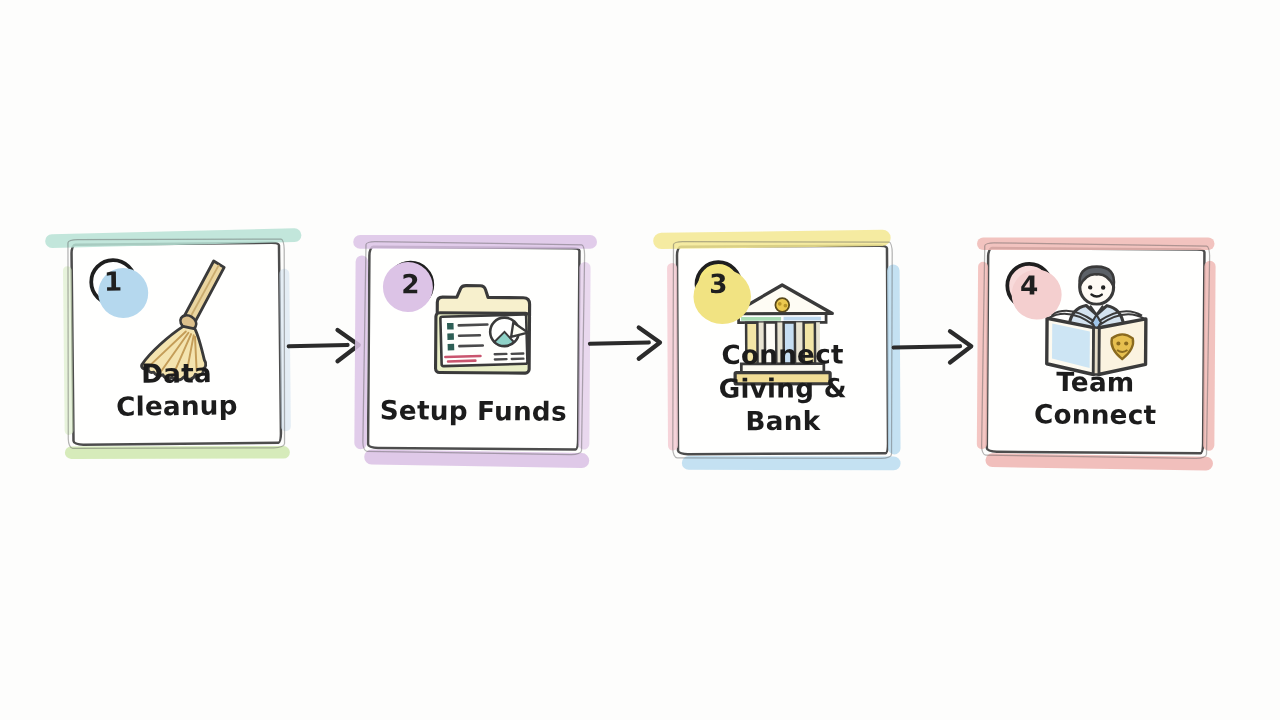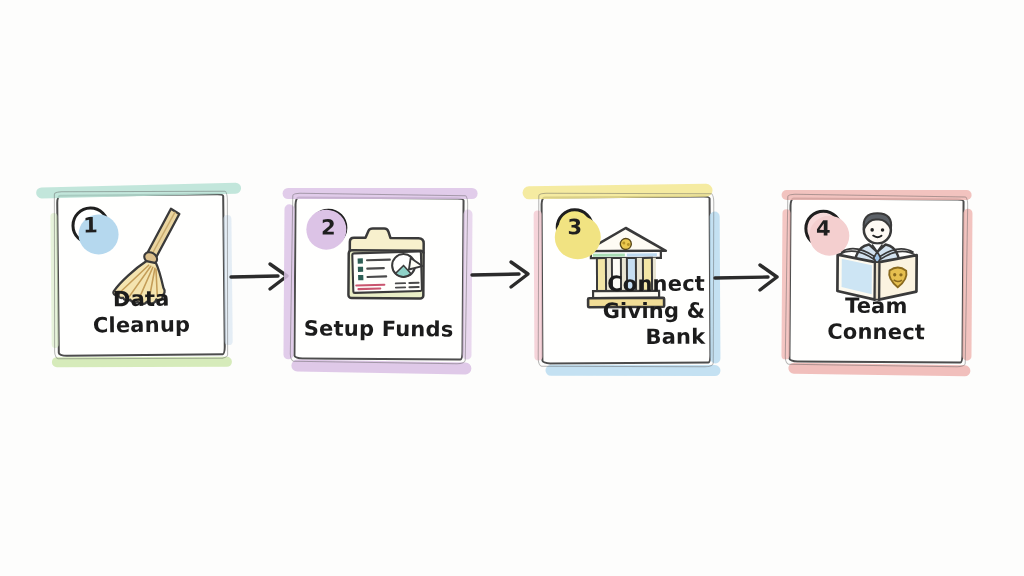--- a/index.html
+++ b/index.html
@@ -98,7 +98,7 @@
     letter-spacing: .2px;
     line-height: 1.25;
   }
-  #box3 .step-label { bottom: 12px; text-align: right; }
+  #box3 .step-label { bottom: 12px; }
 
   
   .flow-arrow { position: absolute; }

